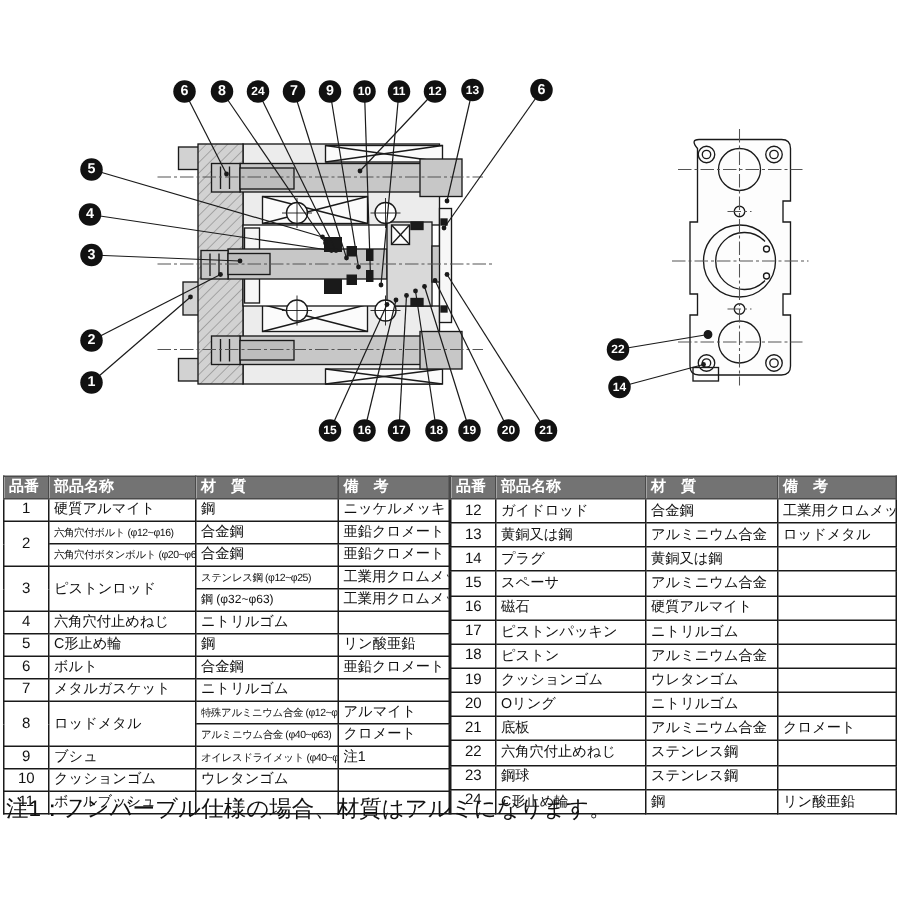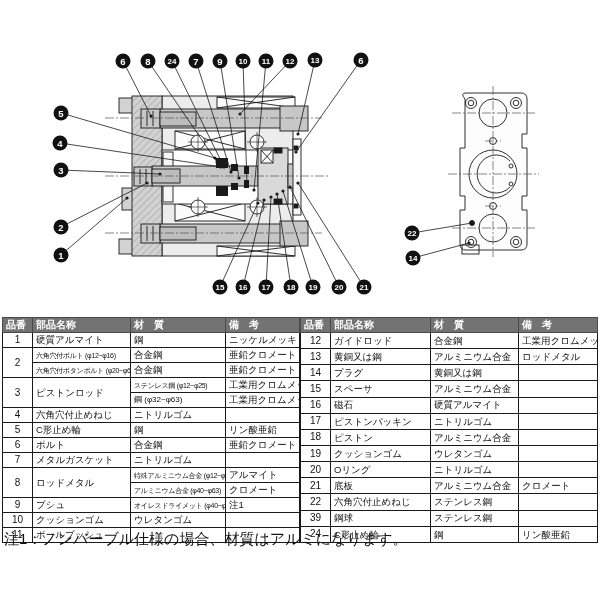--- a/index.html
+++ b/index.html
@@ -460,7 +460,7 @@
           <td></td>
         </tr>
         <tr>
-          <td class="num">39</td>
+          <td class="num">23</td>
           <td>鋼球</td>
           <td>ステンレス鋼</td>
           <td></td>

